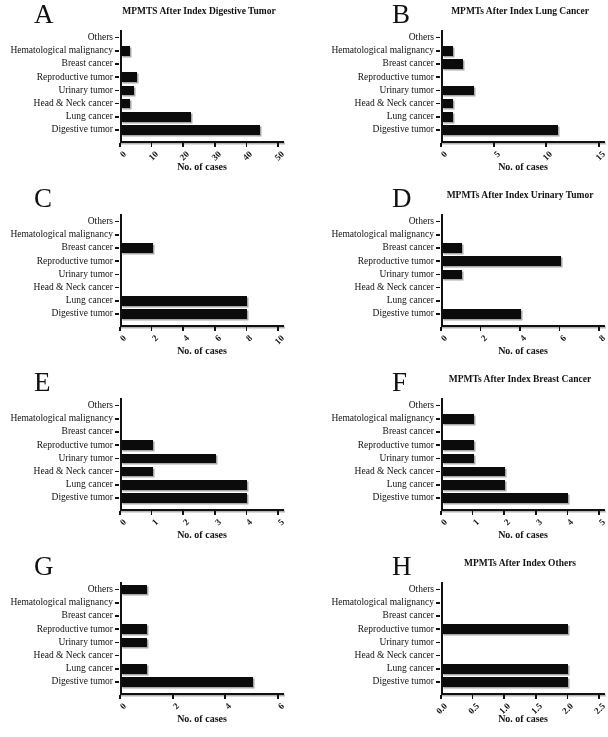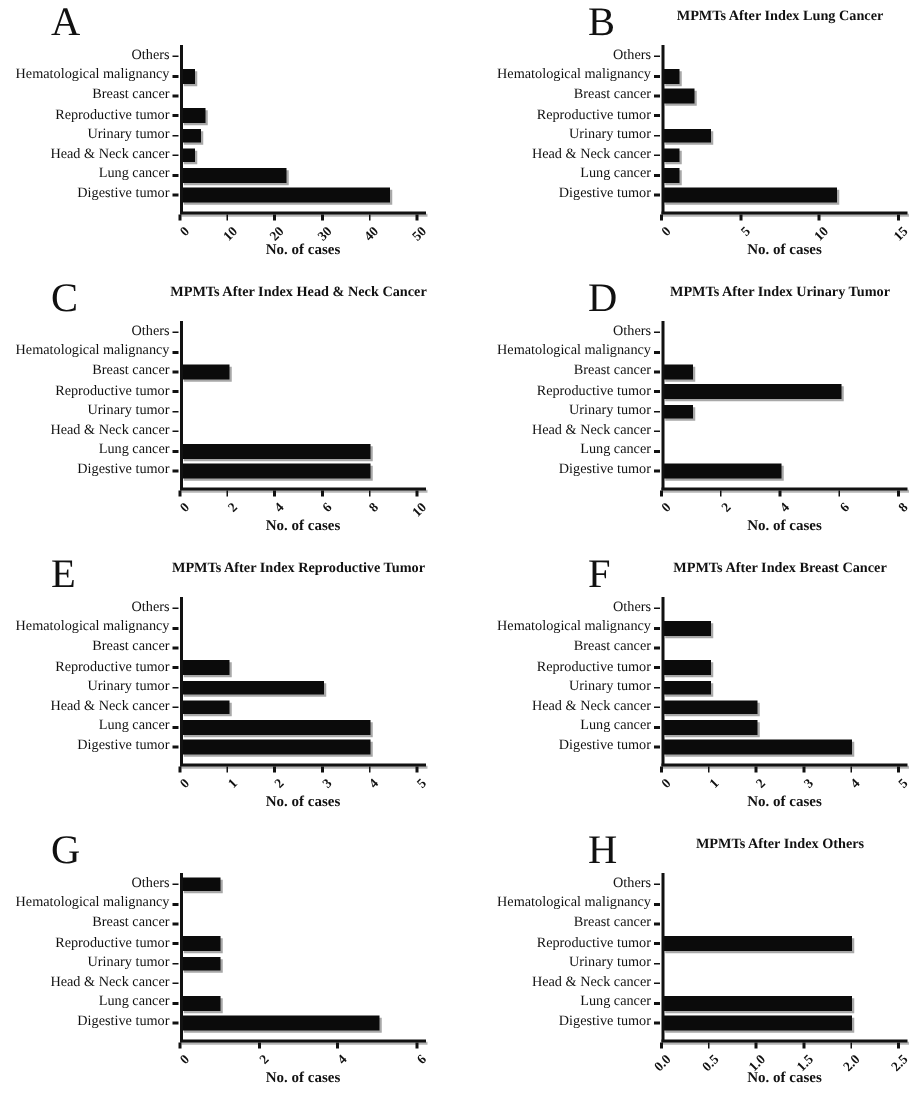--- a/index.html
+++ b/index.html
@@ -24,6 +24,7 @@
 <div id="figure">
     <div class="panel" style="left: 0px; top: 0px;">
       <div class="letter" style="left: 34px;">A</div>
+      <div class="title" style="left: 64px; width: 270px;">MPMTS After Index Digestive Tumor</div>
       <div class="cat-row" style="left: 0px; top: 31px; width: 304px;">
         <span class="cat-label" style="right: 191px;">Others</span>
         <div class="cat-tick" style="left: 115px; top: 5.8px;"></div>

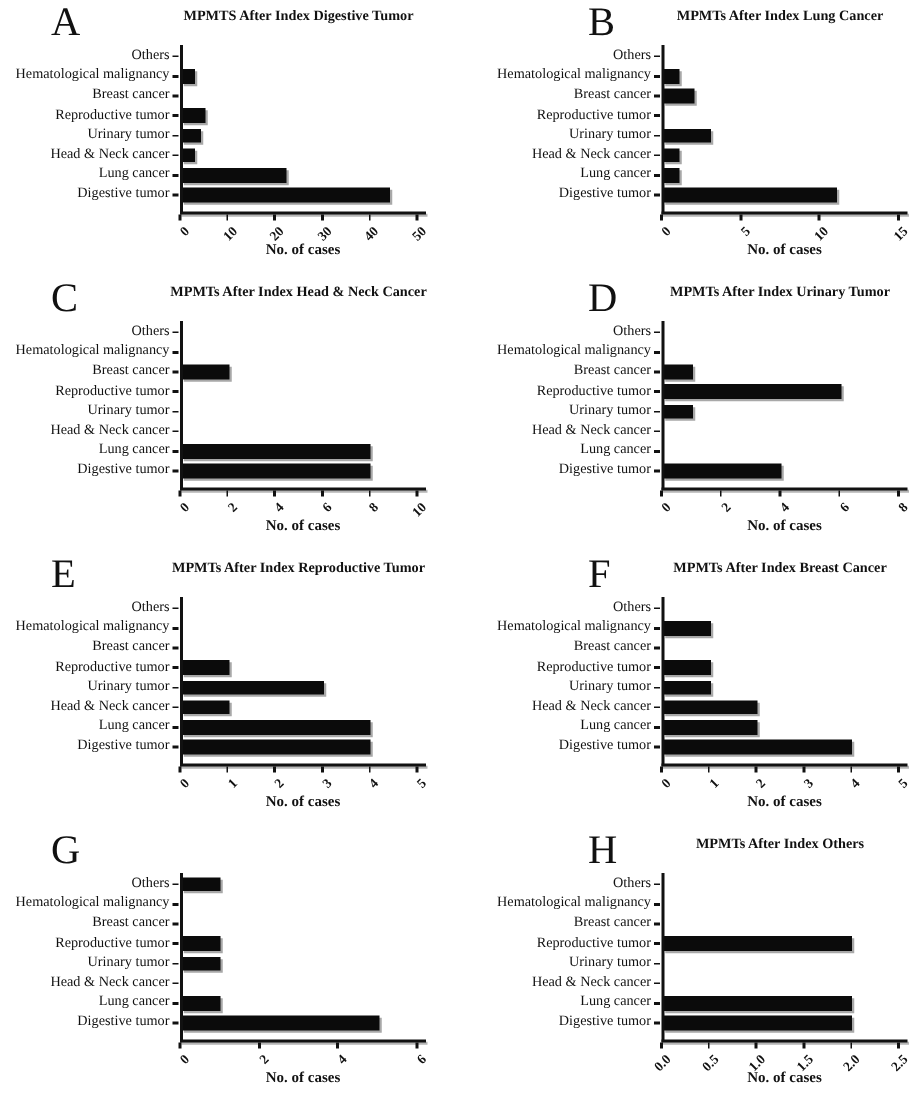--- a/index.html
+++ b/index.html
@@ -134,7 +134,6 @@
     </div>
     <div class="panel" style="left: 0px; top: 184px;">
       <div class="letter" style="left: 34px;">C</div>
-      <div class="title" style="left: 64px; width: 270px;">MPMTs After Index Head &amp; Neck Cancer</div>
       <div class="cat-row" style="left: 0px; top: 31px; width: 304px;">
         <span class="cat-label" style="right: 191px;">Others</span>
         <div class="cat-tick" style="left: 115px; top: 5.8px;"></div>

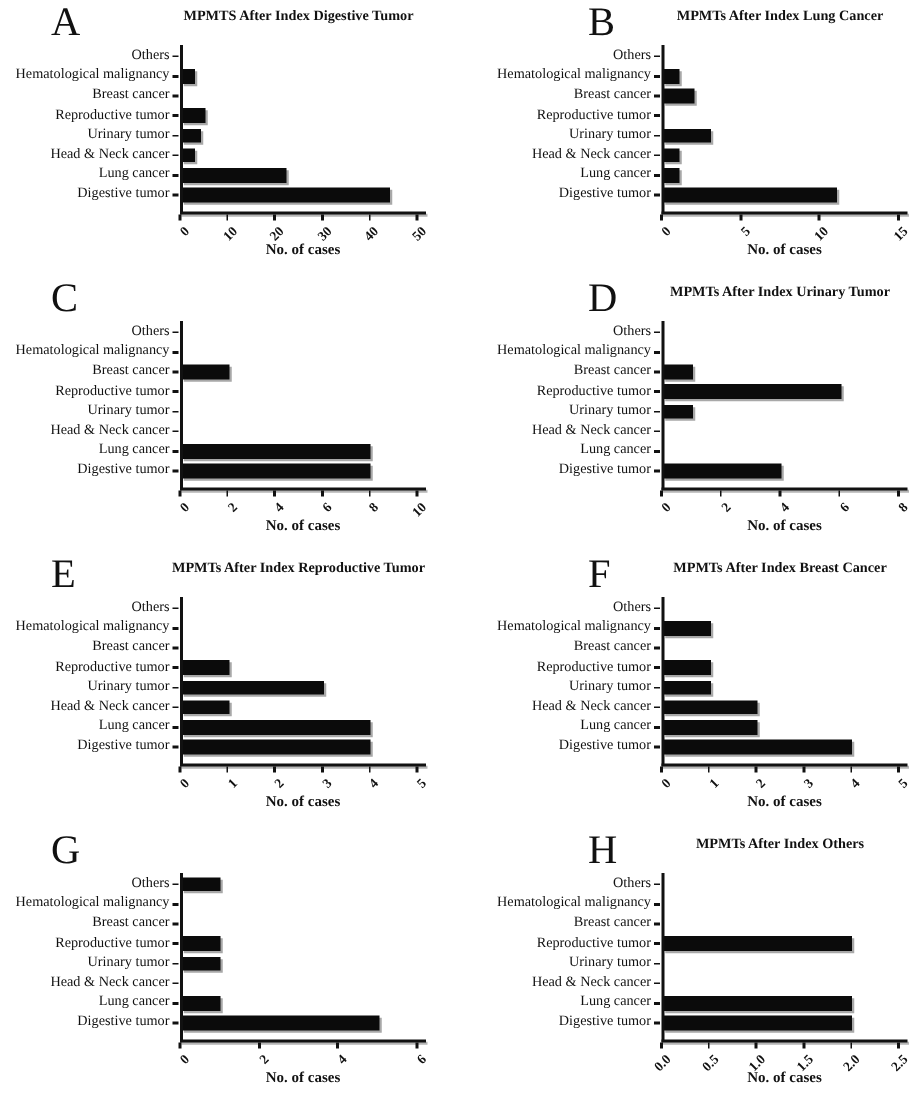--- a/index.html
+++ b/index.html
@@ -240,7 +240,6 @@
     </div>
     <div class="panel" style="left: 0px; top: 368px;">
       <div class="letter" style="left: 34px;">E</div>
-      <div class="title" style="left: 64px; width: 270px;">MPMTs After Index Reproductive Tumor</div>
       <div class="cat-row" style="left: 0px; top: 31px; width: 304px;">
         <span class="cat-label" style="right: 191px;">Others</span>
         <div class="cat-tick" style="left: 115px; top: 5.8px;"></div>

